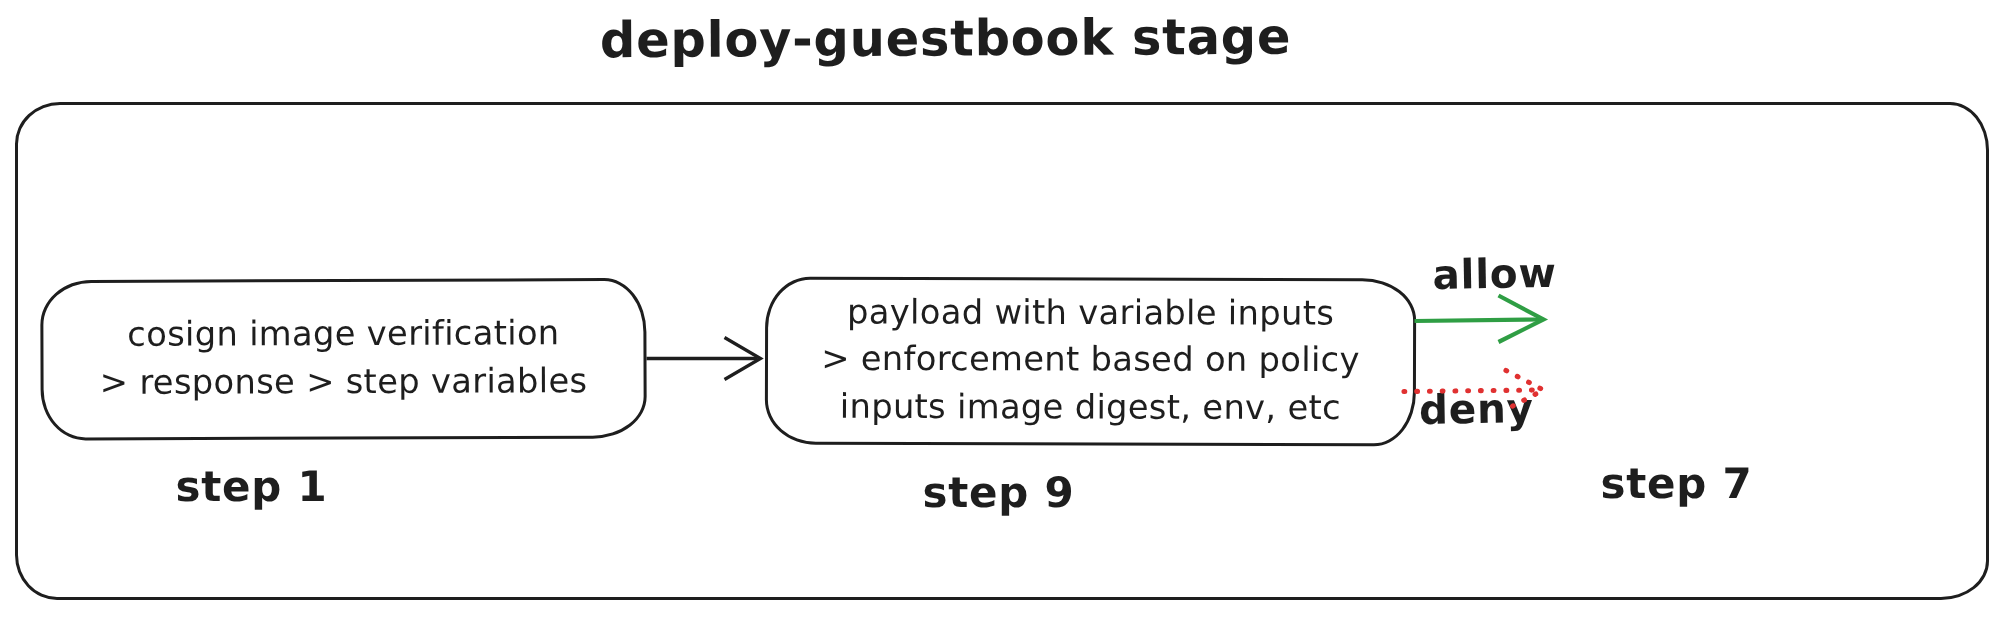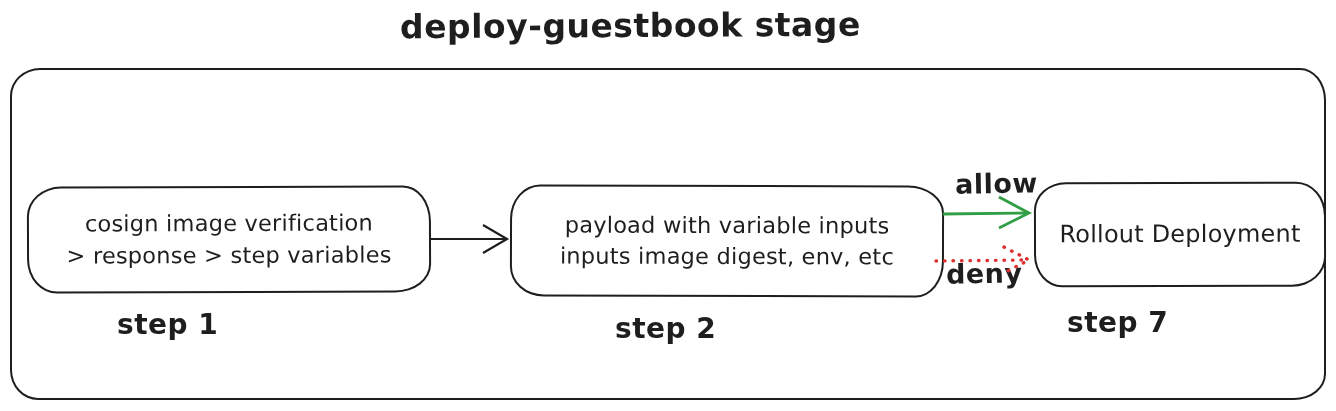--- a/index.html
+++ b/index.html
@@ -112,6 +112,7 @@
 
   <div class="node node-2">
     <div class="line">payload with variable inputs</div>
+    <div class="line">&gt; enforcement based on policy</div>
     <div class="line">inputs image digest, env, etc</div>
   </div>
 

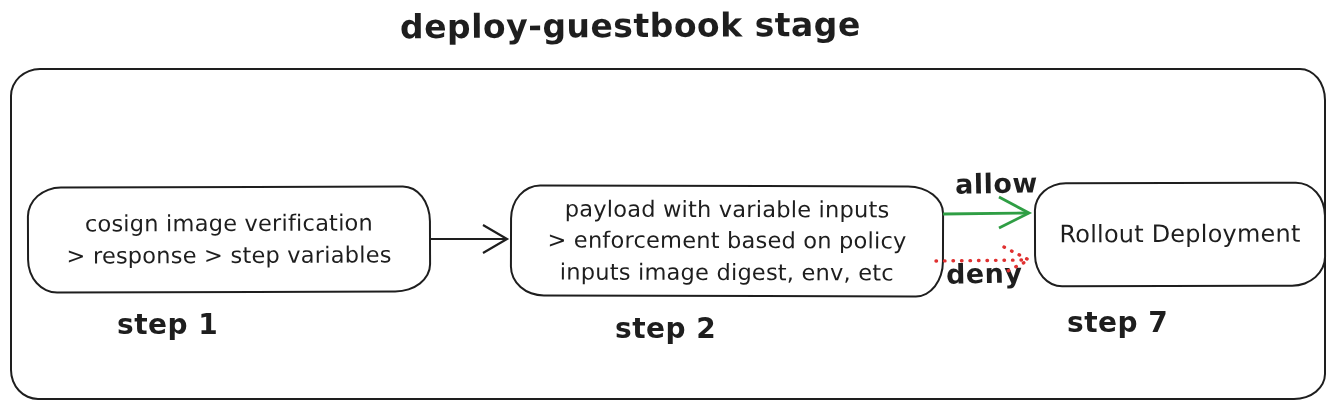--- a/index.html
+++ b/index.html
@@ -116,9 +116,6 @@
     <div class="line">inputs image digest, env, etc</div>
   </div>
 
-  <div class="node node-3">
-    <div class="line">Rollout Deployment</div>
-  </div>
 
   <div class="step-label step-1-label">step 1</div>
   <div class="step-label step-2-label">step 2</div>

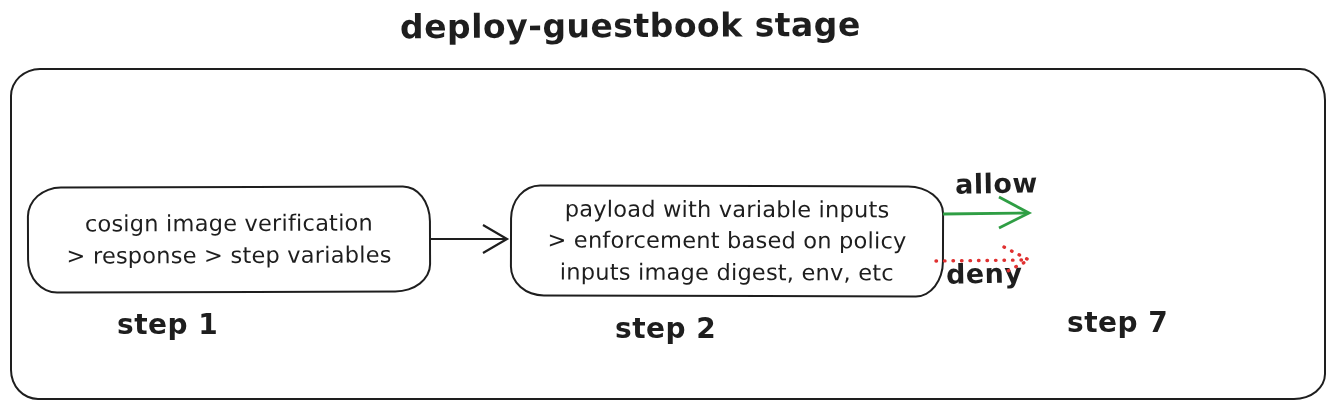--- a/index.html
+++ b/index.html
@@ -118,7 +118,7 @@
 
 
   <div class="step-label step-1-label">step 1</div>
-  <div class="step-label step-2-label">step 2</div>
+  <div class="step-label step-2-label">step 9</div>
   <div class="step-label step-3-label">step 7</div>
 
   <div class="arrow-label allow-label">allow</div>

